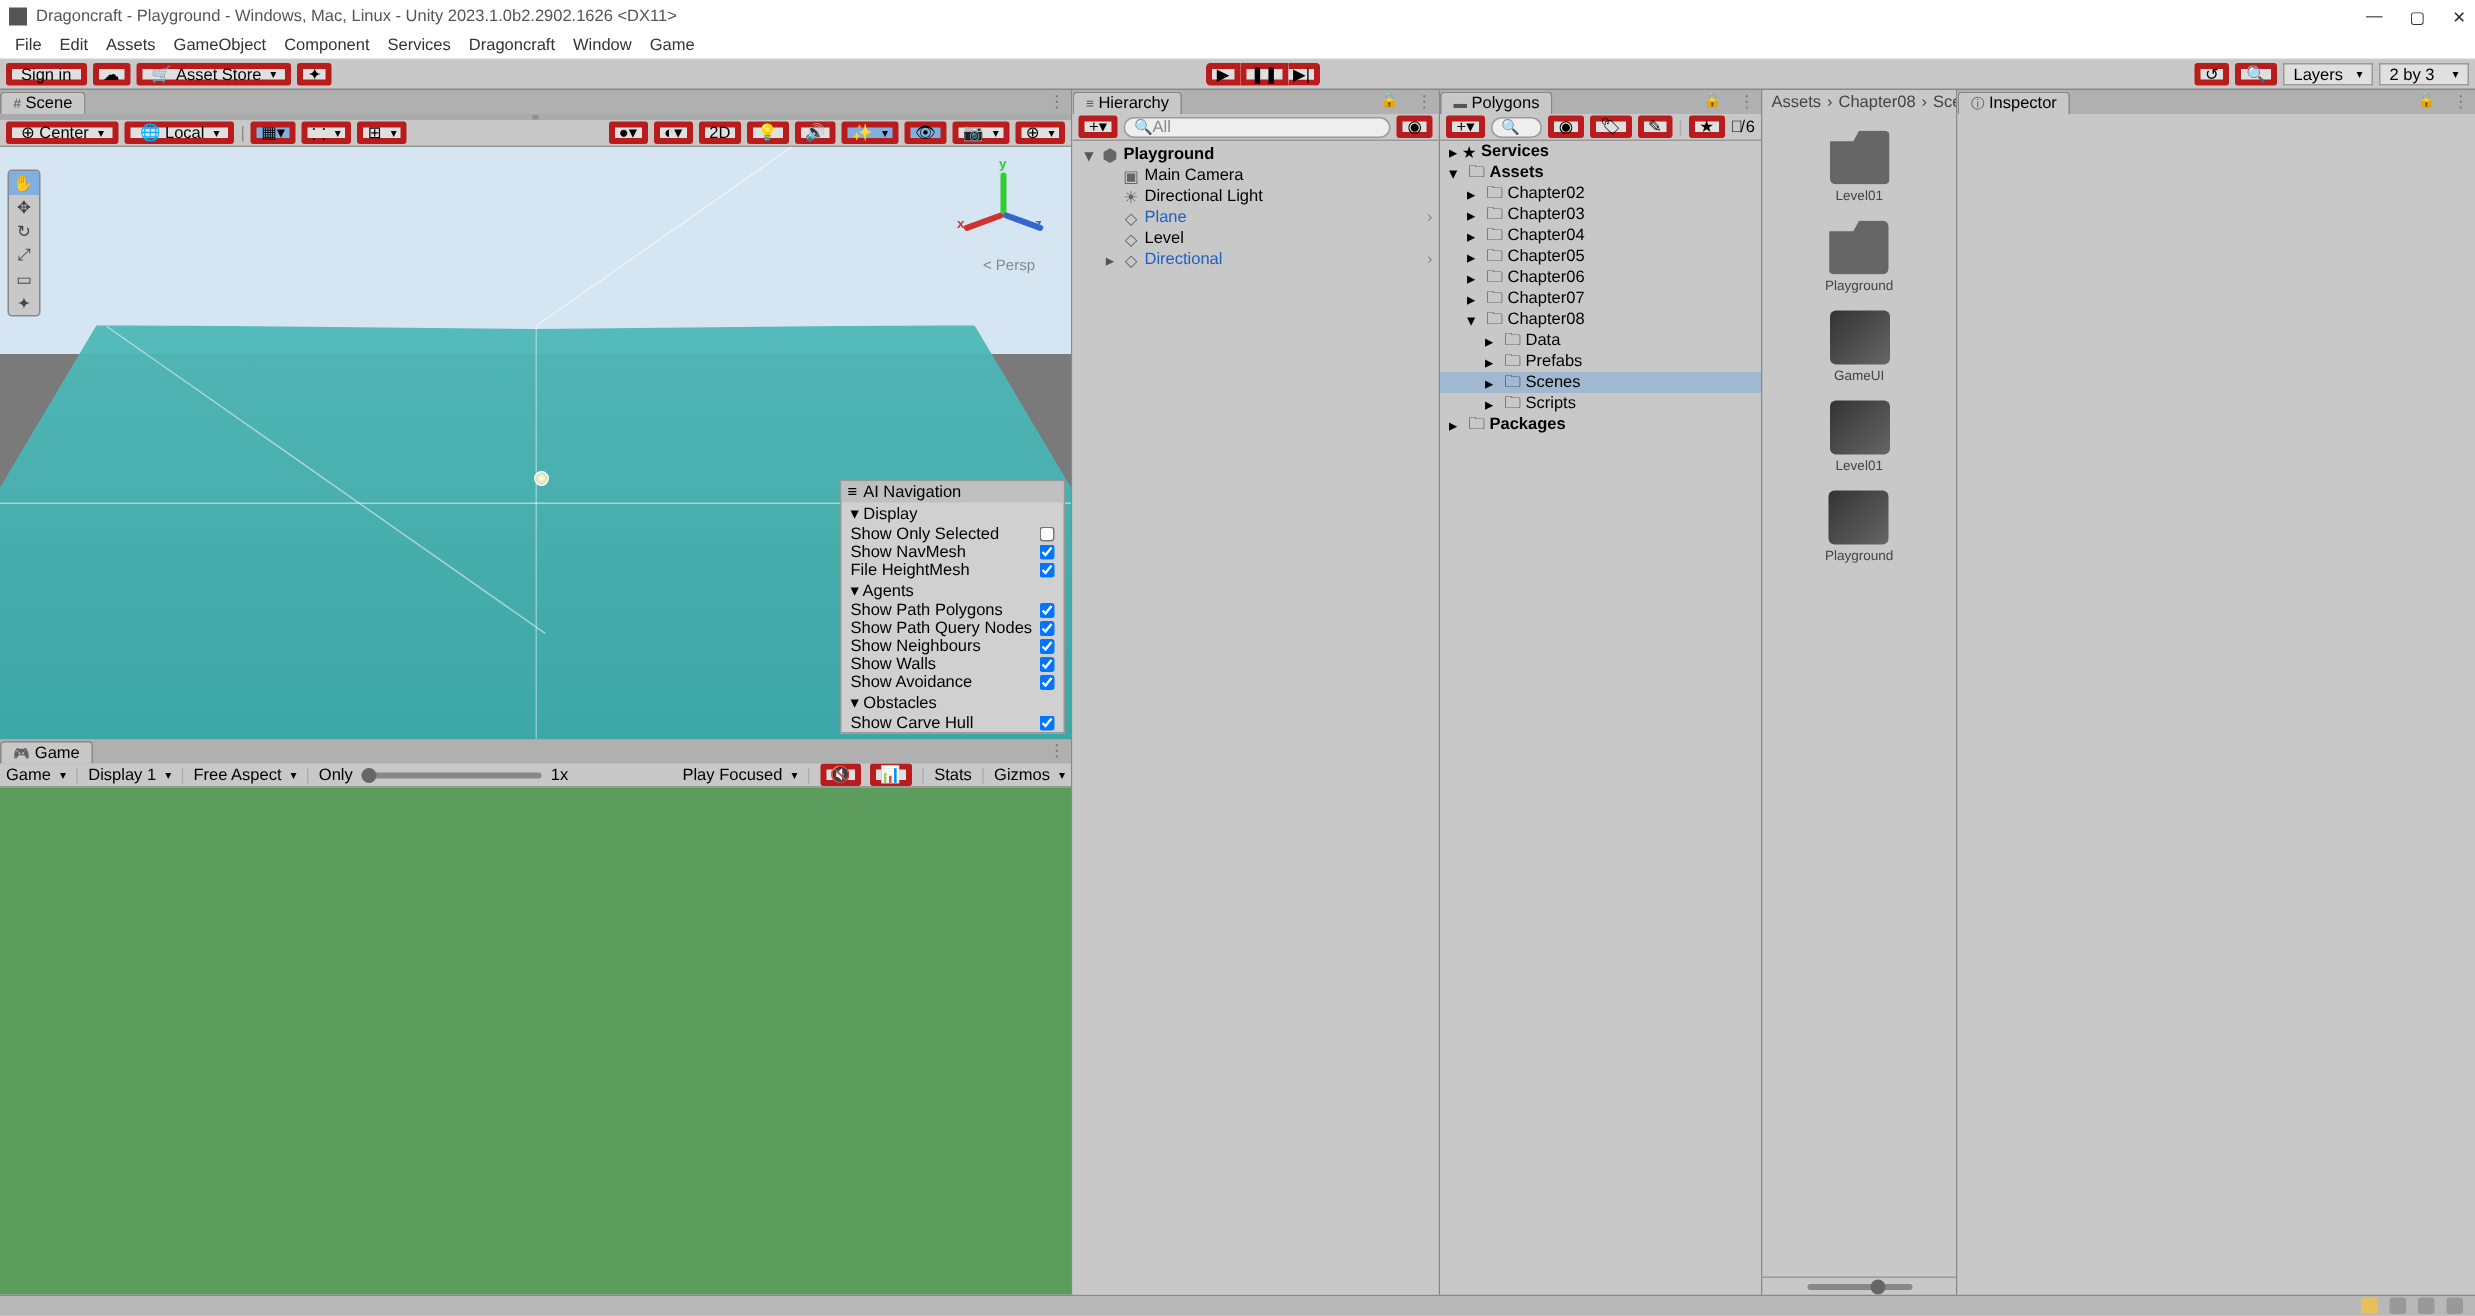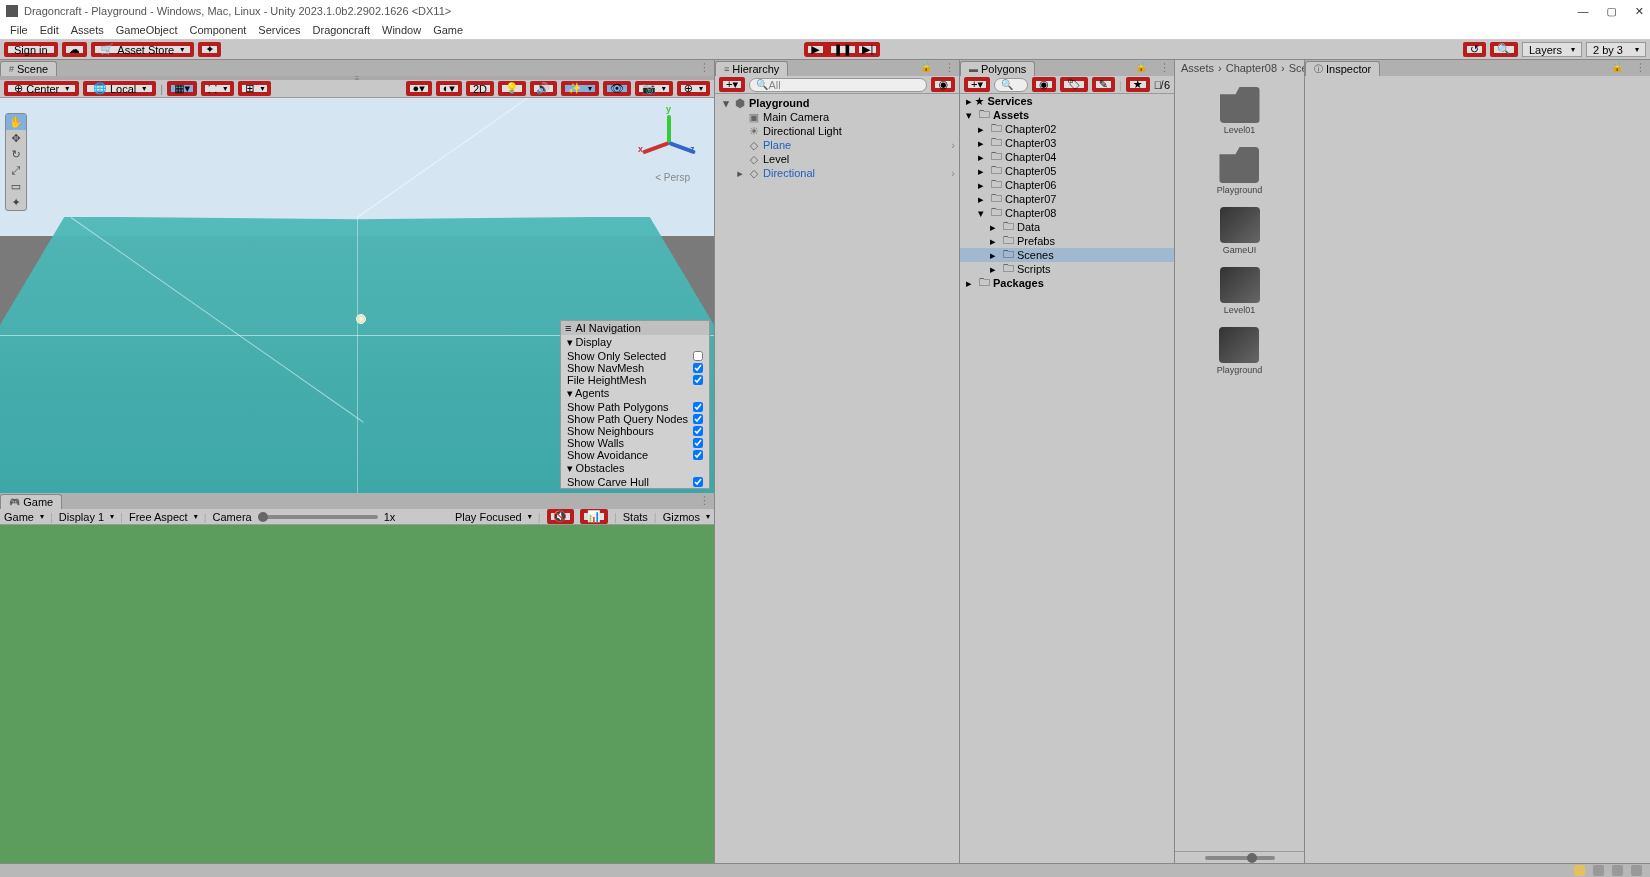--- a/index.html
+++ b/index.html
@@ -239,7 +239,7 @@
         <span style="color:#aaa">|</span>
         <span class="dd caret">Free Aspect</span>
         <span style="color:#aaa">|</span>
-        <span>Camera</span>
+        <span>Only</span>
         <div class="slider">
             <div class="thumb"></div>
           </div>

